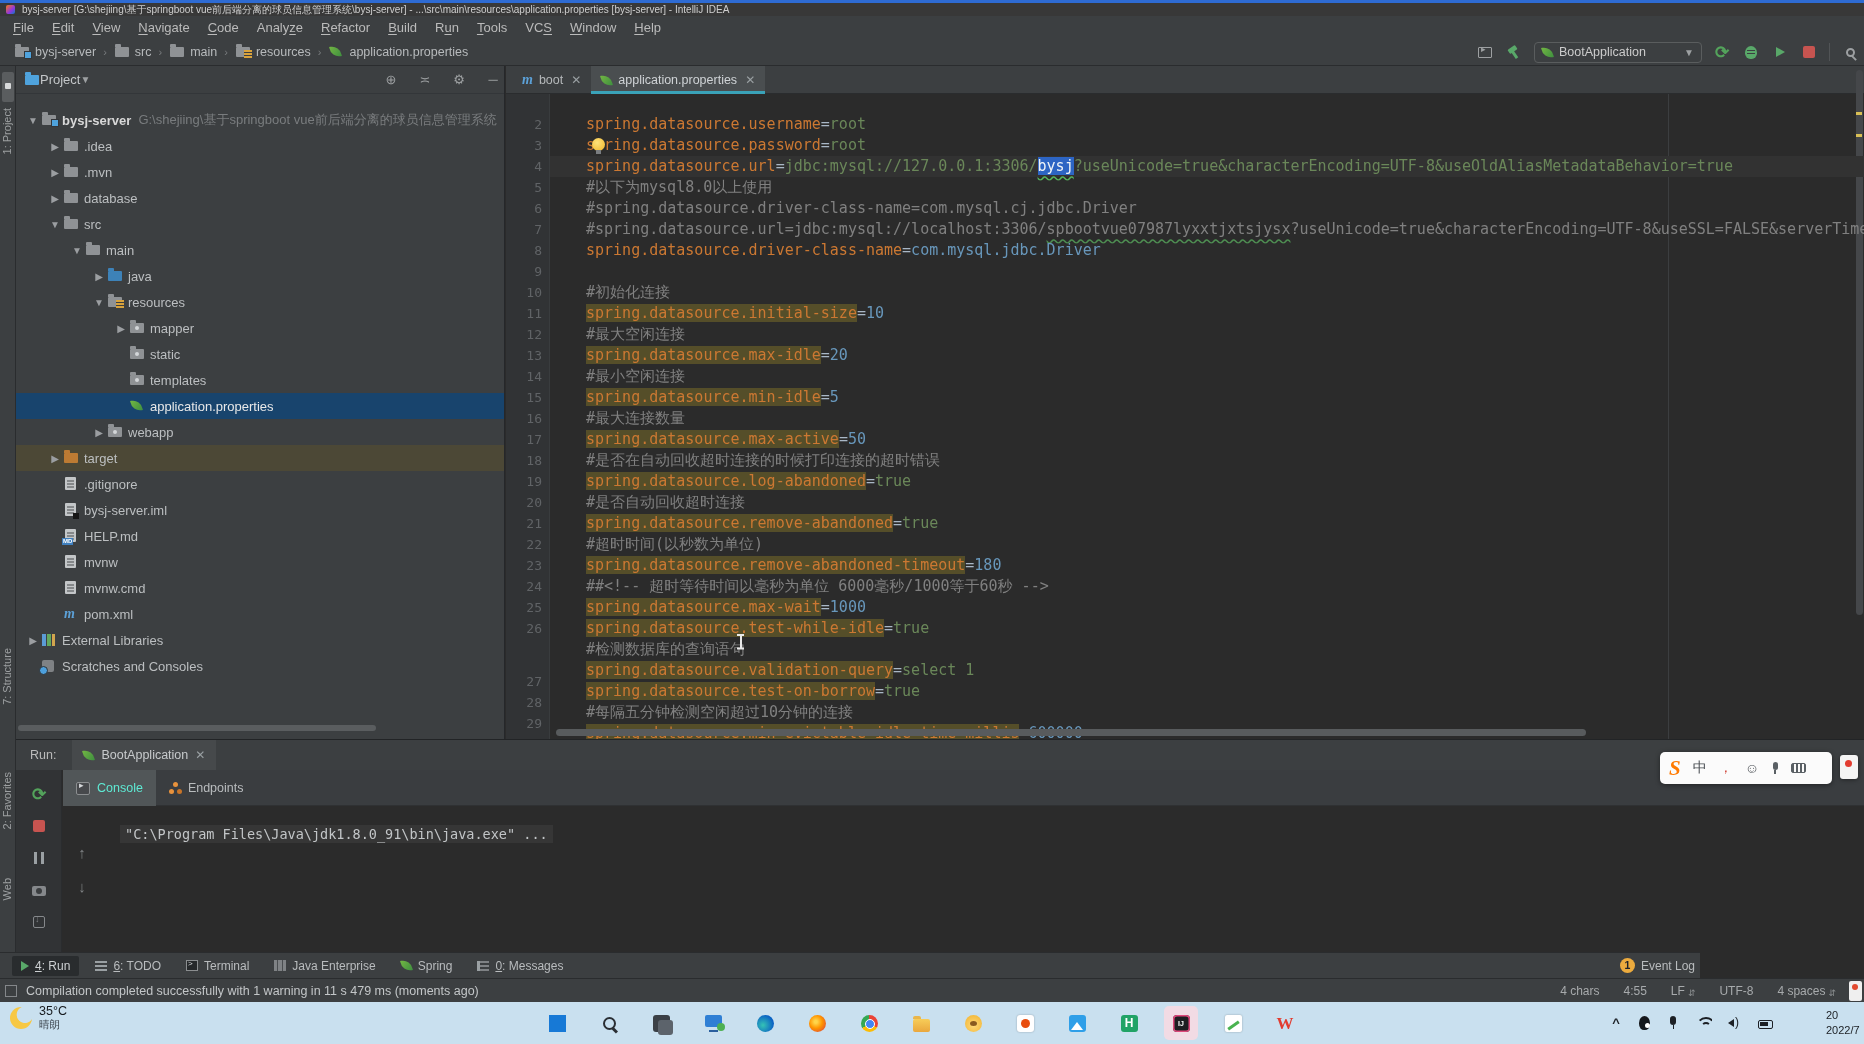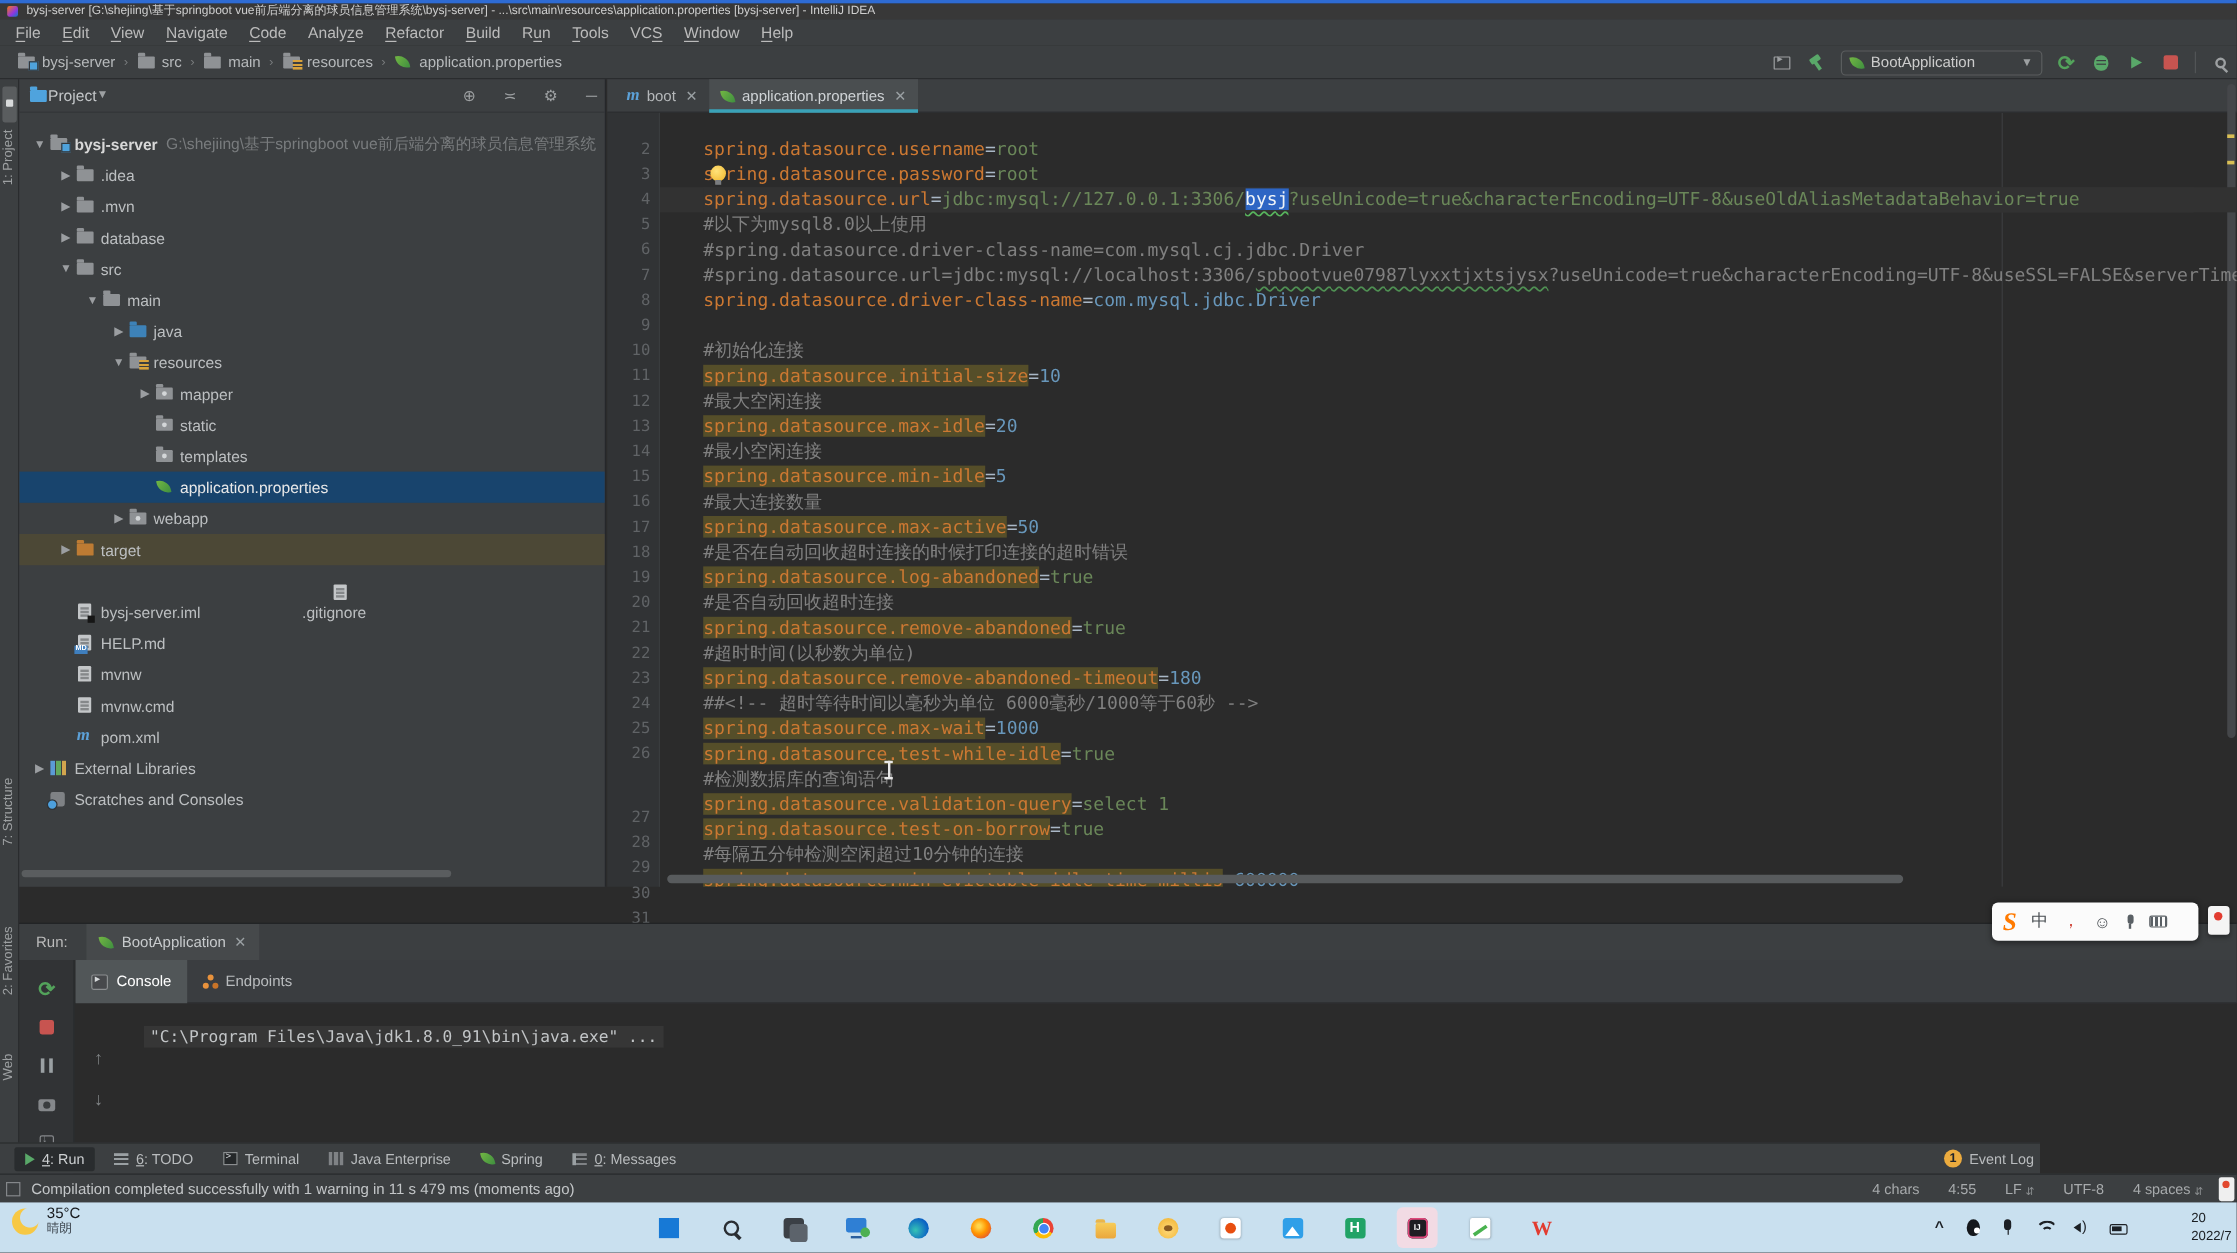--- a/index.html
+++ b/index.html
@@ -427,7 +427,7 @@
         </span>
         <span class="lab">target</span>
       </div>
-      <div class="trow" style="padding-left: 31px; flex-direction: column;">
+      <div class="trow" style="padding-left: 31px;">
         <span class="arr"></span>
         <span class="tico doc">
           <span class="idoc"></span>

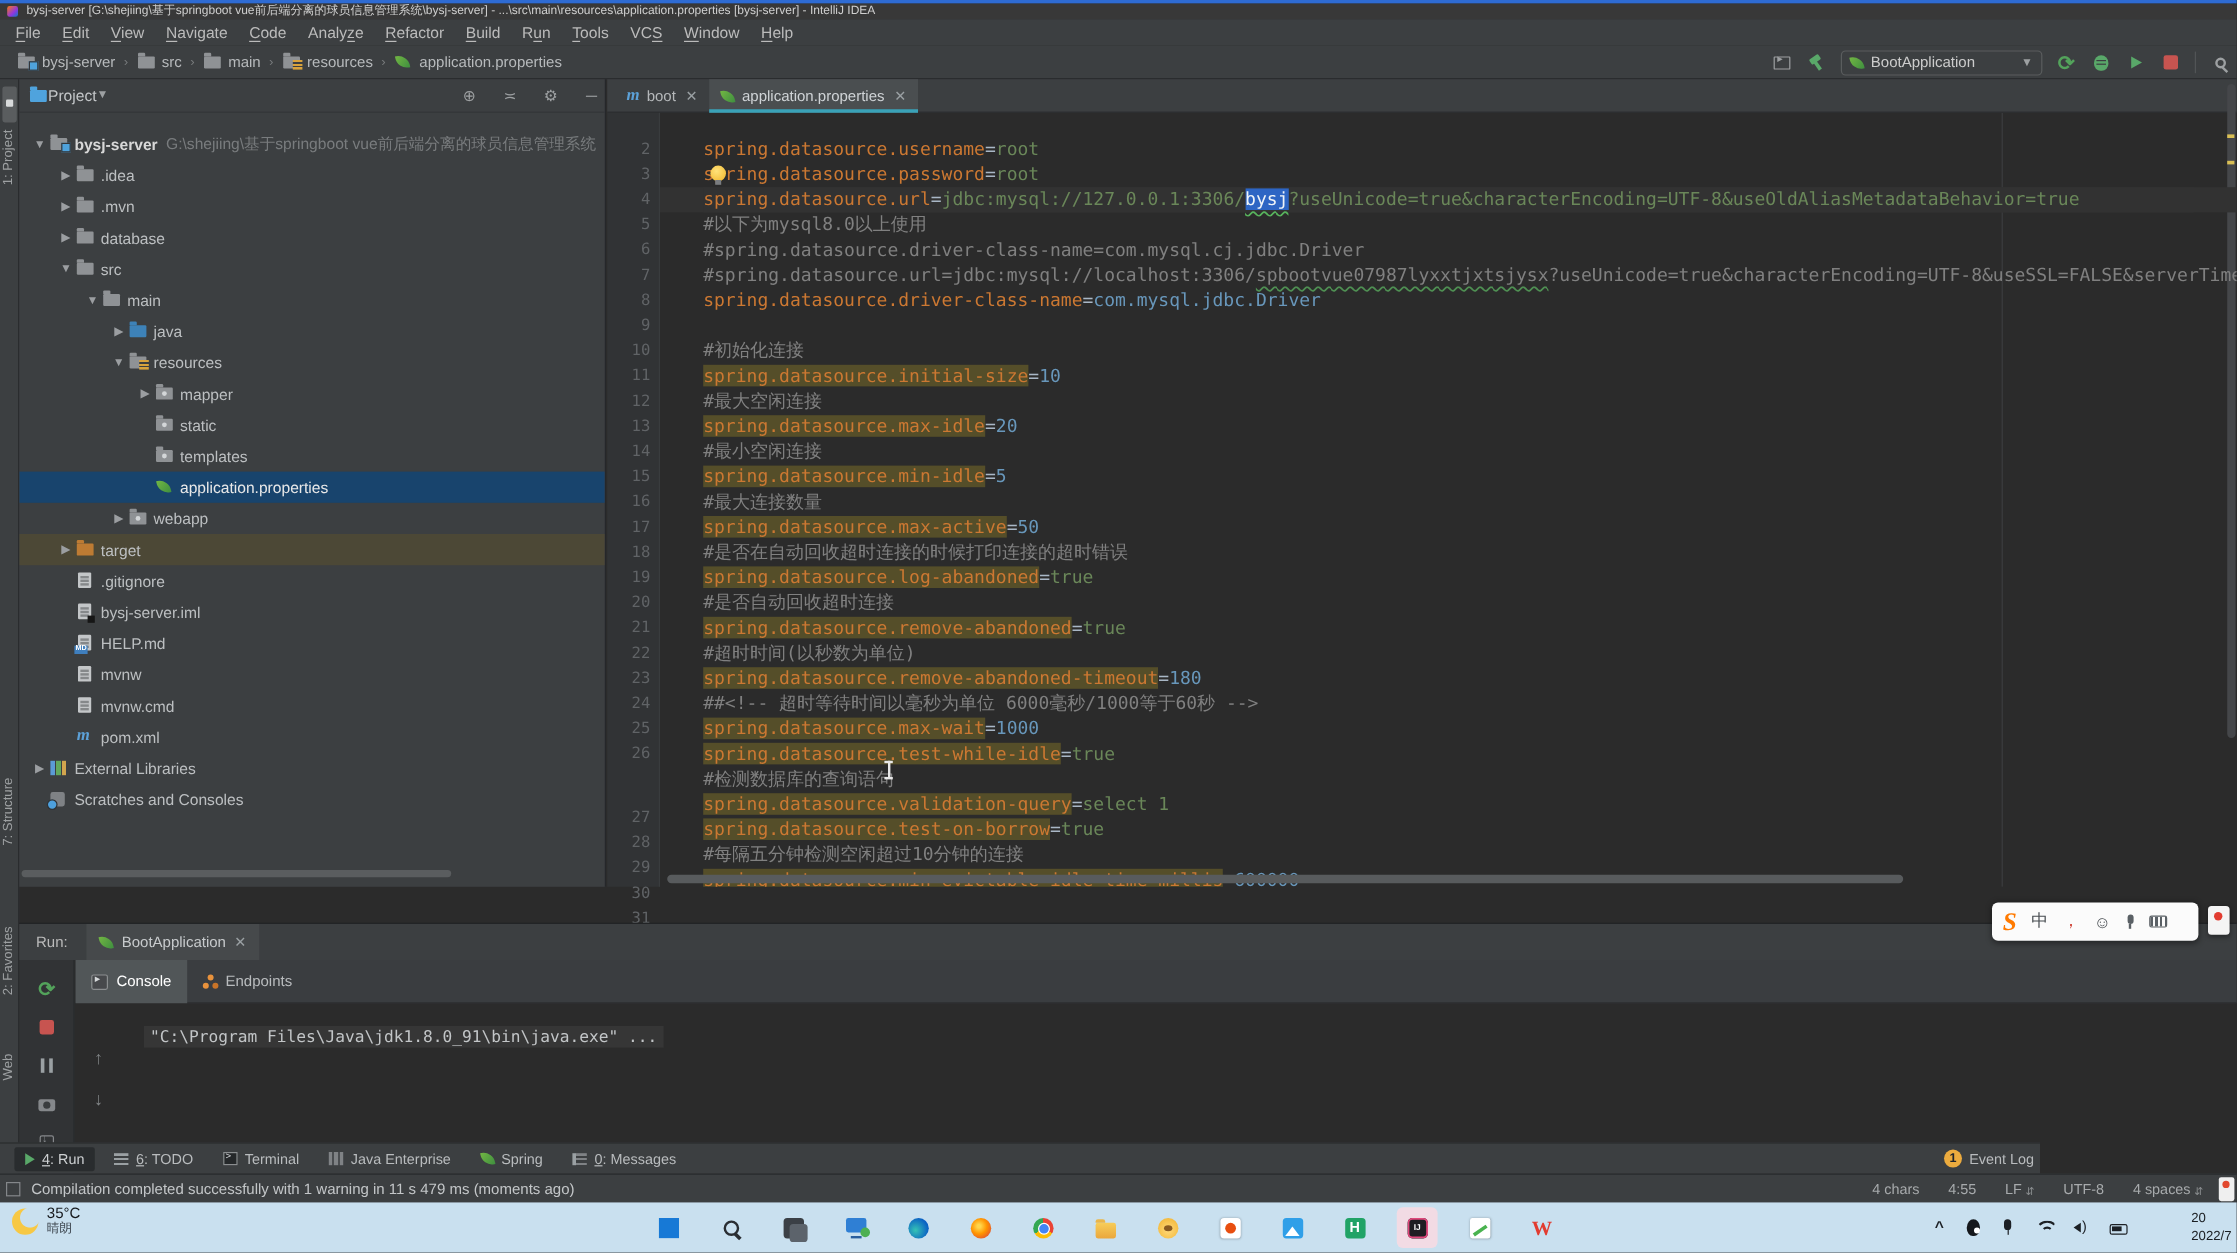--- a/index.html
+++ b/index.html
@@ -95,7 +95,7 @@
   .stripe-mark{position:absolute;right:2px;width:6px;height:3px;background:#d9bf55}
 
   
-  #runpanel{left:16px;top:769px;width:1848px;height:213px;background:#2b2b2b;border-top:1px solid #222426}
+  #runpanel{left:16px;top:739px;width:1848px;height:213px;background:#2b2b2b;border-top:1px solid #222426}
   #run-header{position:absolute;left:0;top:0;right:0;height:30px;background:#3c3f41;display:flex;align-items:center;padding-left:14px;gap:16px}
   #run-label{font-size:12.5px;color:#bbb}
   #run-tab{display:flex;align-items:center;gap:7px;background:#46494b;height:30px;padding:0 11px;font-size:12.5px;color:#c7cacc}

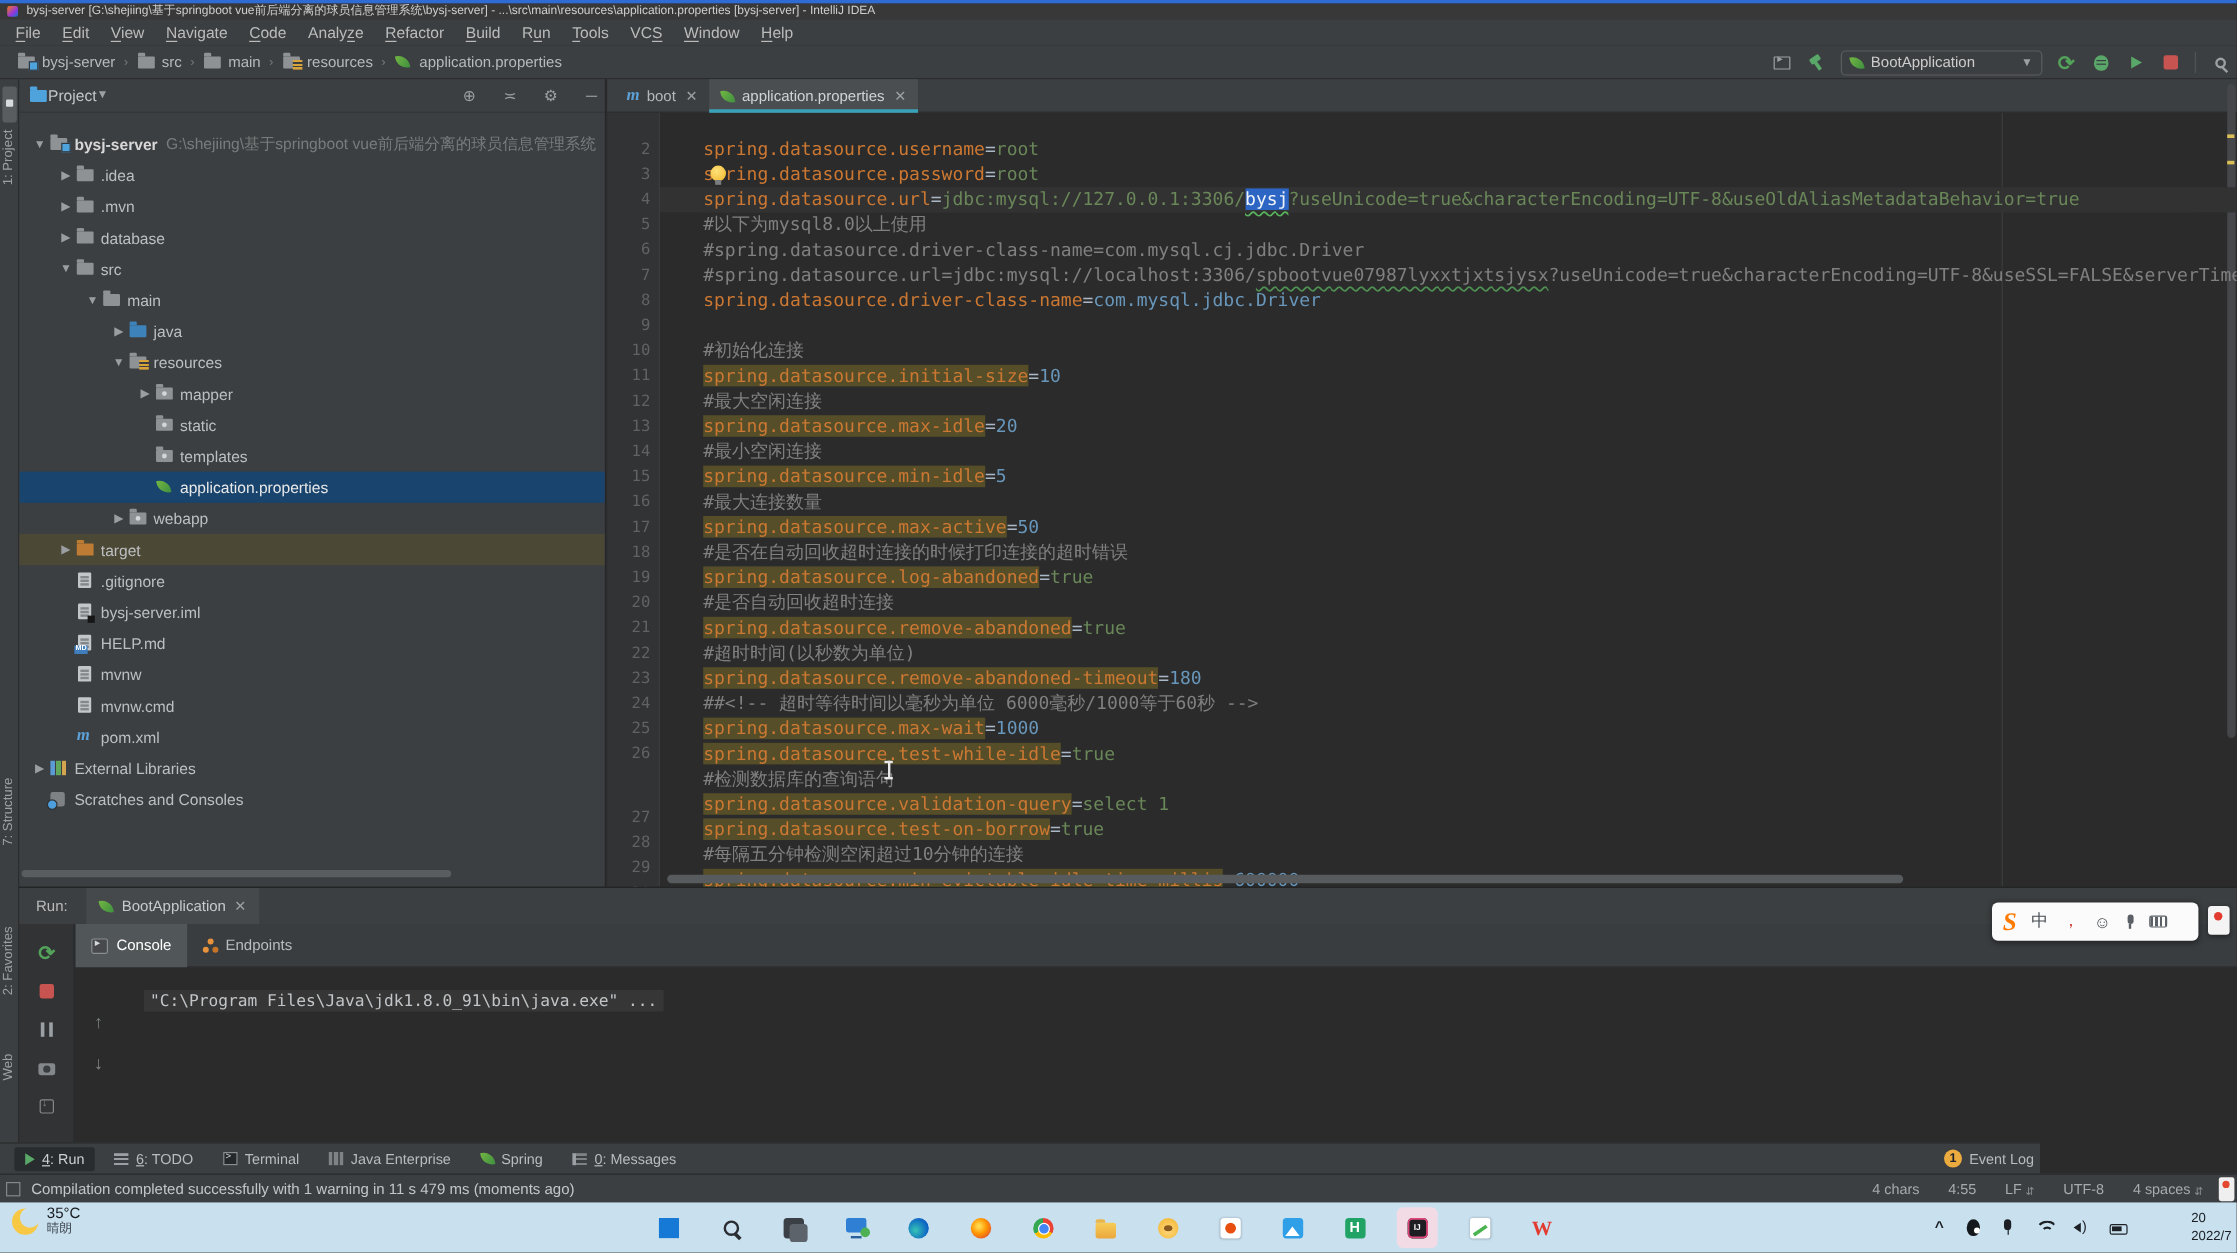--- a/index.html
+++ b/index.html
@@ -104,7 +104,7 @@
   .rsico{position:absolute;left:0;width:46px;text-align:center}
   #runtabs{position:absolute;left:47px;top:30px;right:0;height:36px;background:#3a3d40;border-bottom:1px solid #2f3133;display:flex}
   .rtab{height:36px;display:flex;align-items:center;gap:7px;padding:0 13px;font-size:12.5px;color:#b9bcbe}
-  .rtab.active{background:#515658;color:#ffffff}
+  .rtab.active{background:#515658;color:#5eead4}
   .con-ico{width:14px;height:13px;background:#47494c;border:1px solid #8b8e90;border-radius:2px;position:relative}
   .con-ico::after{content:"▸";position:absolute;left:2px;top:-3px;font-size:9px;color:#d6d9db}
   .ep-ico{width:12px;height:12px;position:relative}

